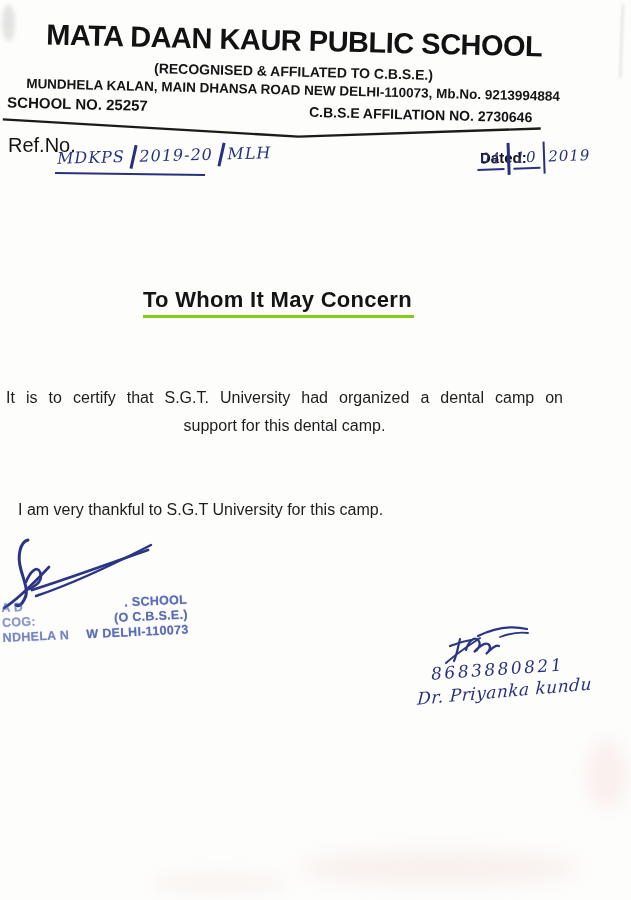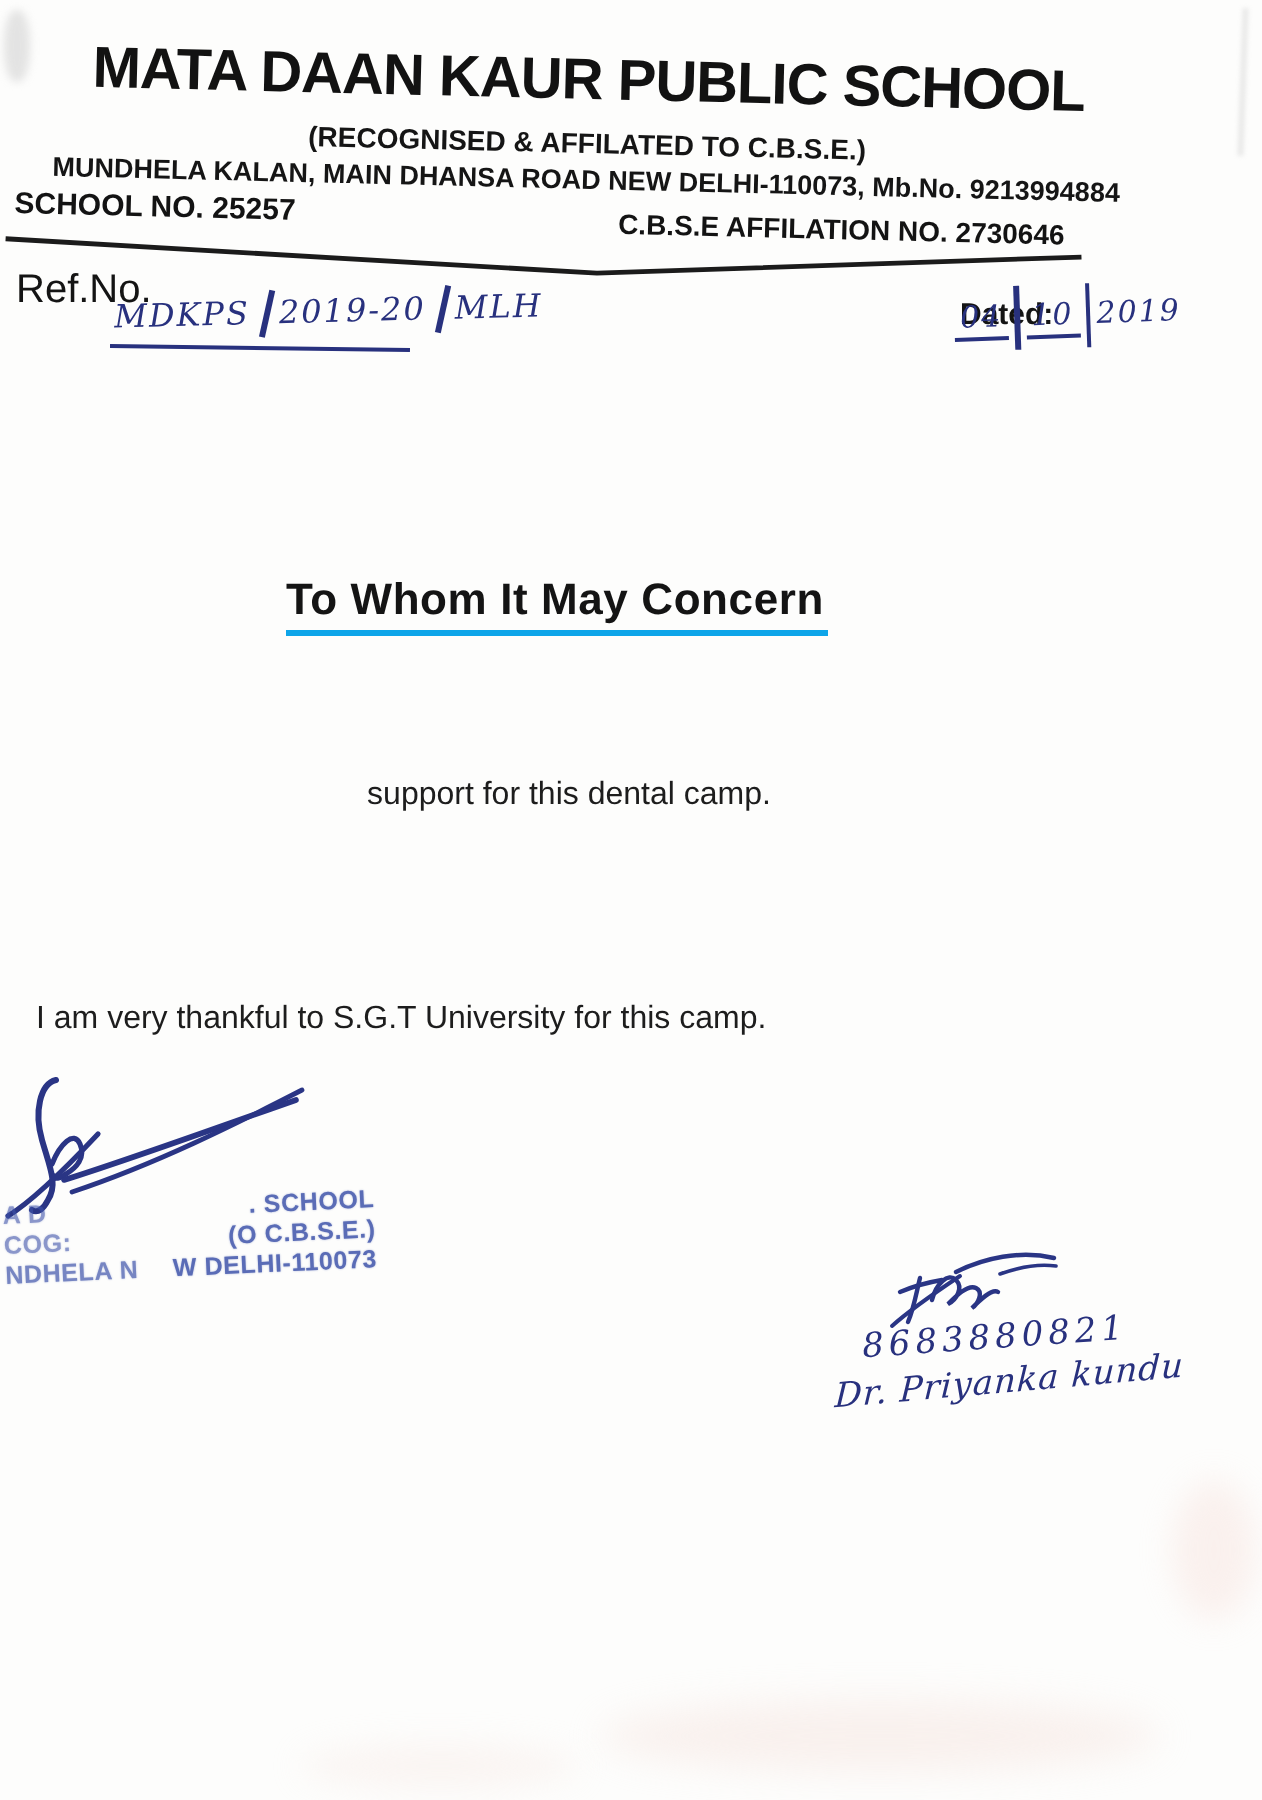--- a/index.html
+++ b/index.html
@@ -39,7 +39,7 @@
   .dbar{display:inline-block;width:2.5px;height:32px;background:#28317e;margin:0 3px -12px 3px;}
 
   
-  .letter-title{position:absolute;left:143px;top:287px;font-size:22px;font-weight:bold;letter-spacing:.3px;color:#141414;border-bottom:3px solid #0ea5e9;padding:0 2px 2px 0;}
+  .letter-title{position:absolute;left:143px;top:287px;font-size:22px;font-weight:bold;letter-spacing:.3px;color:#141414;border-bottom:3px solid #84cc16;padding:0 2px 2px 0;}
 
   
   .body-block{position:absolute;left:6px;top:384px;width:557px;font-size:16px;color:#1d1d1d;}

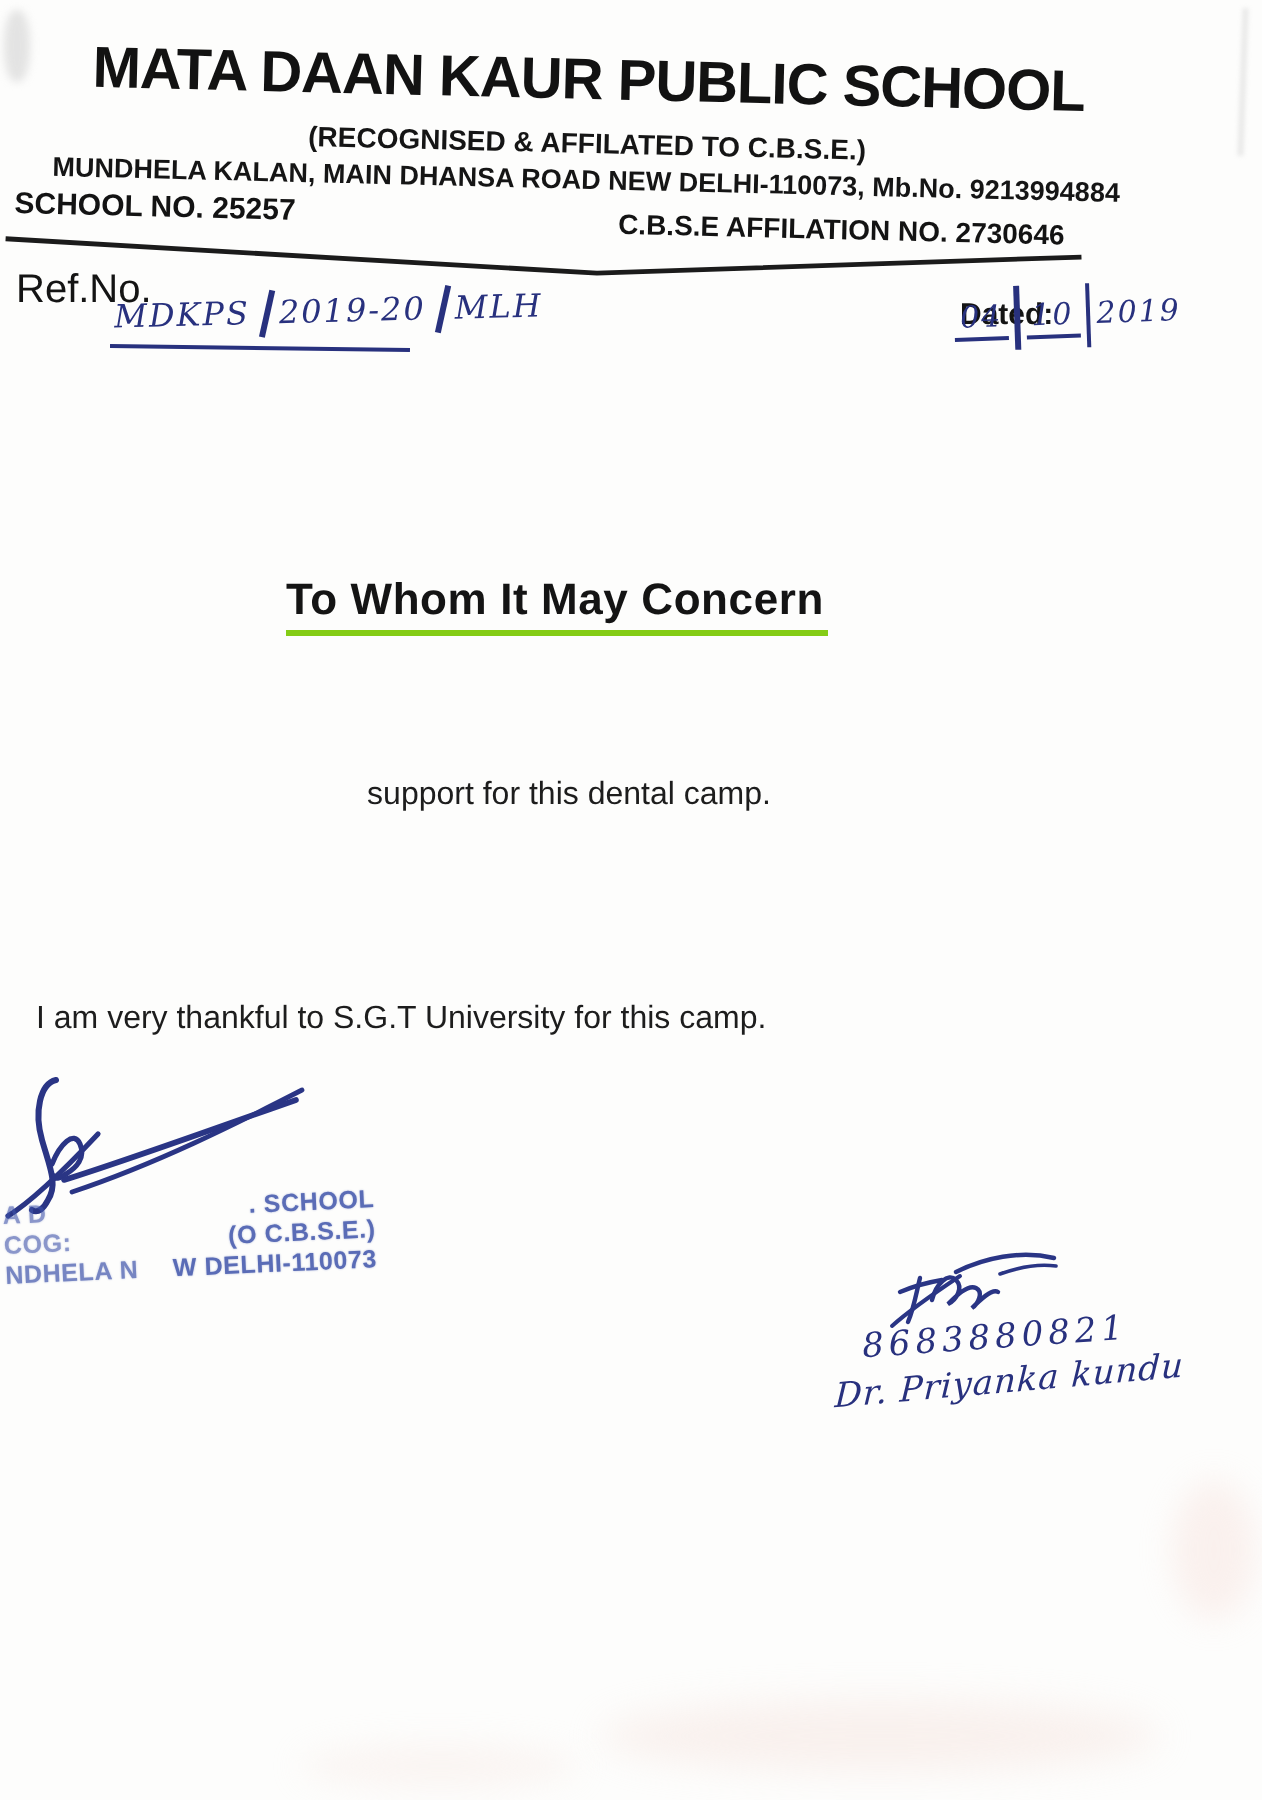--- a/index.html
+++ b/index.html
@@ -99,6 +99,7 @@
   <div class="letter-title">To Whom It May Concern</div>
 
   <div class="body-block">
+    <div class="body-line just">It is to certify that S.G.T. University had organized a dental camp on</div>
     <div class="body-line">support for this dental camp.</div>
   </div>
   <div class="closing-line">I am very thankful to S.G.T University for this camp.</div>

